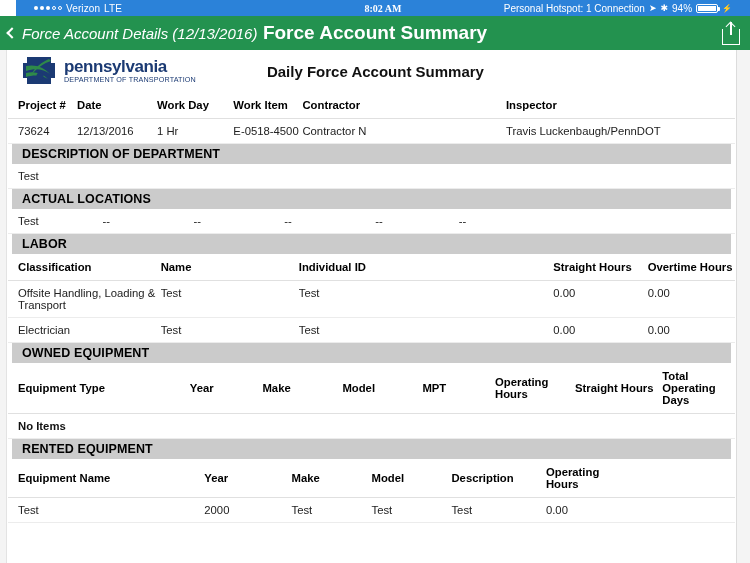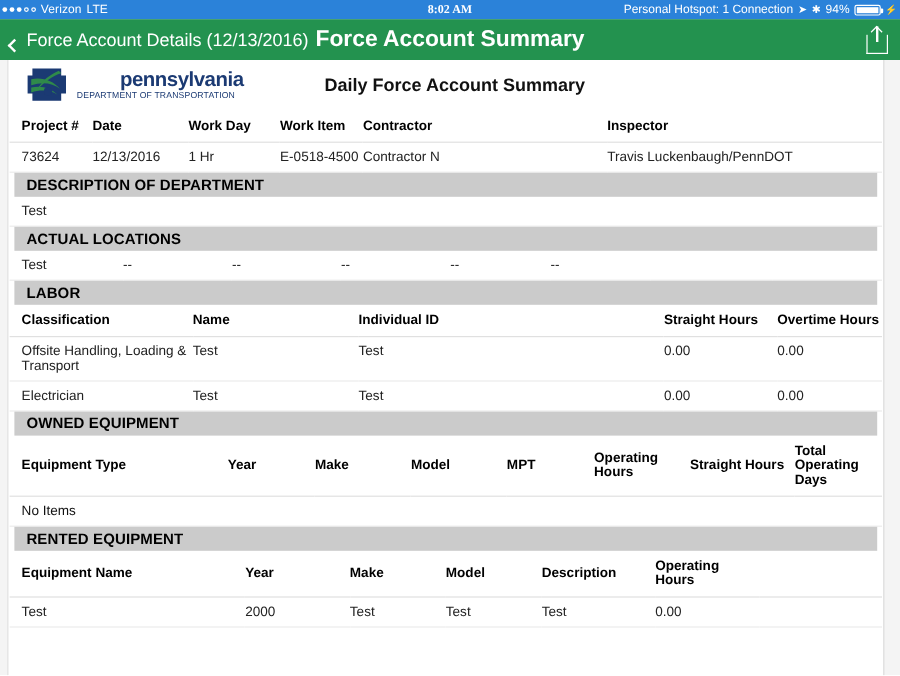--- a/index.html
+++ b/index.html
@@ -18,8 +18,9 @@
     display: flex;
     align-items: center;
     font-size: 10px;
-    padding: 0 2px;
+    padding: 0 18px;
     position: relative;
+    margin-left: 16px;
   }
   .sb-left { display: flex; align-items: center; gap: 4px; }
   .sb-dots { display: flex; align-items: center; gap: 2px; }

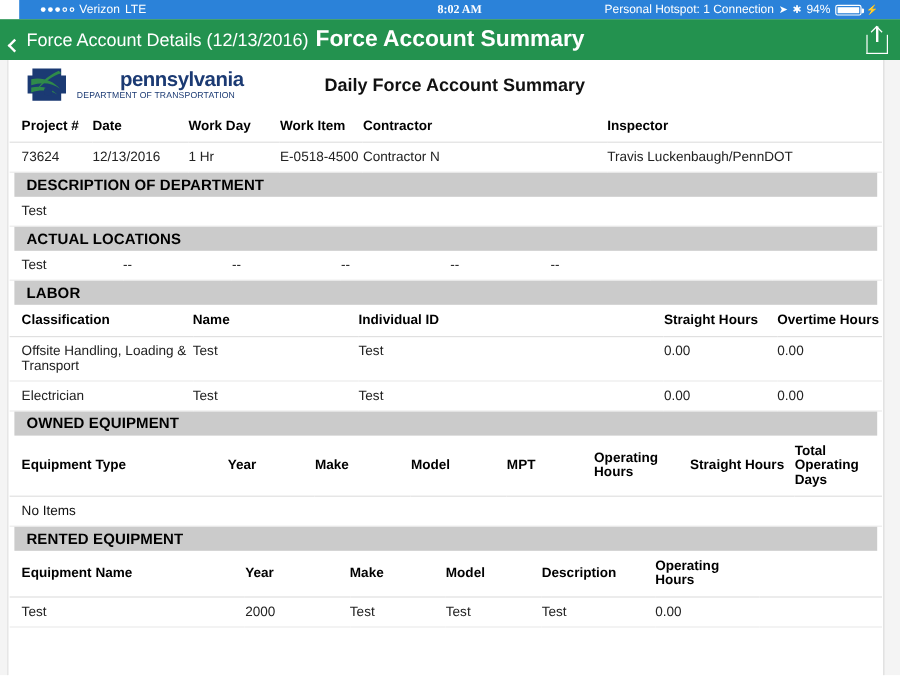--- a/index.html
+++ b/index.html
@@ -59,8 +59,8 @@
     padding: 0 8px;
   }
   .nav-back {
-    display: flex; align-items: flex-end; gap: 5px;
-    font-size: 15px; cursor: pointer; z-index: 2;
+    display: flex; align-items: center; gap: 5px;
+    font-size: 15px; cursor: pointer; z-index: 2; font-style: italic;
   }
   .chev {
     display: inline-block; width: 8px; height: 8px;

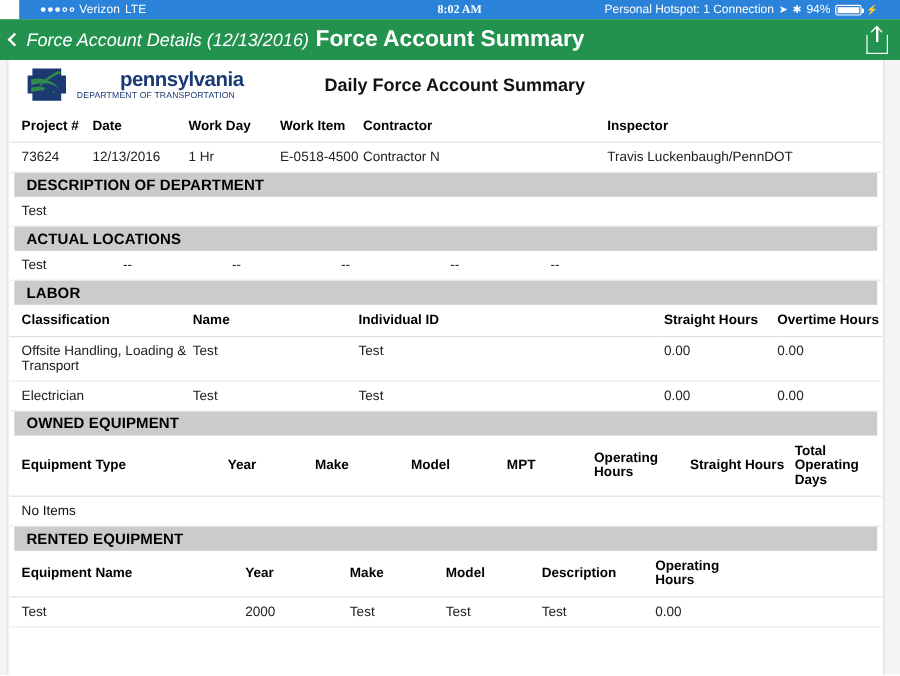--- a/index.html
+++ b/index.html
@@ -109,7 +109,7 @@
   .keystone { width: 38px; height: 30px; flex: none; }
   .logo-text { line-height: 1; }
   .logo-text .pa {
-    font-size: 17px; font-weight: bold; color: #1b3a73; letter-spacing: -0.4px; margin-left: 36px;
+    font-size: 17px; font-weight: bold; color: #1b3a73; letter-spacing: -0.4px;
   }
   .logo-text .dept {
     font-size: 7.2px; color: #1b3a73; letter-spacing: .15px; margin-top: 1px;

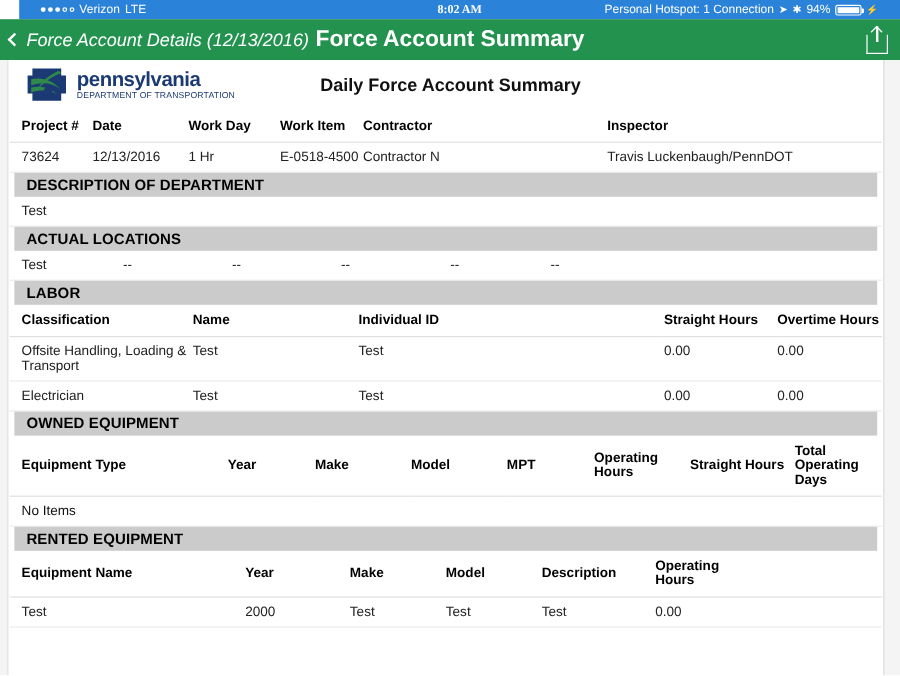--- a/index.html
+++ b/index.html
@@ -147,7 +147,7 @@
     font-size: 11.3px; color: #222; padding: 6px 0 6px 10px;
     border-bottom: 1px solid #ececec;
   }
-  .noitems { font-size: 11.3px; font-weight: normal; color: #111; padding: 6px 0 6px 10px; border-bottom: 1px solid #ececec; }
+  .noitems { font-size: 11.3px; font-weight: bold; color: #111; padding: 6px 0 6px 10px; border-bottom: 1px solid #ececec; }
 </style>
 </head>
 <body>

